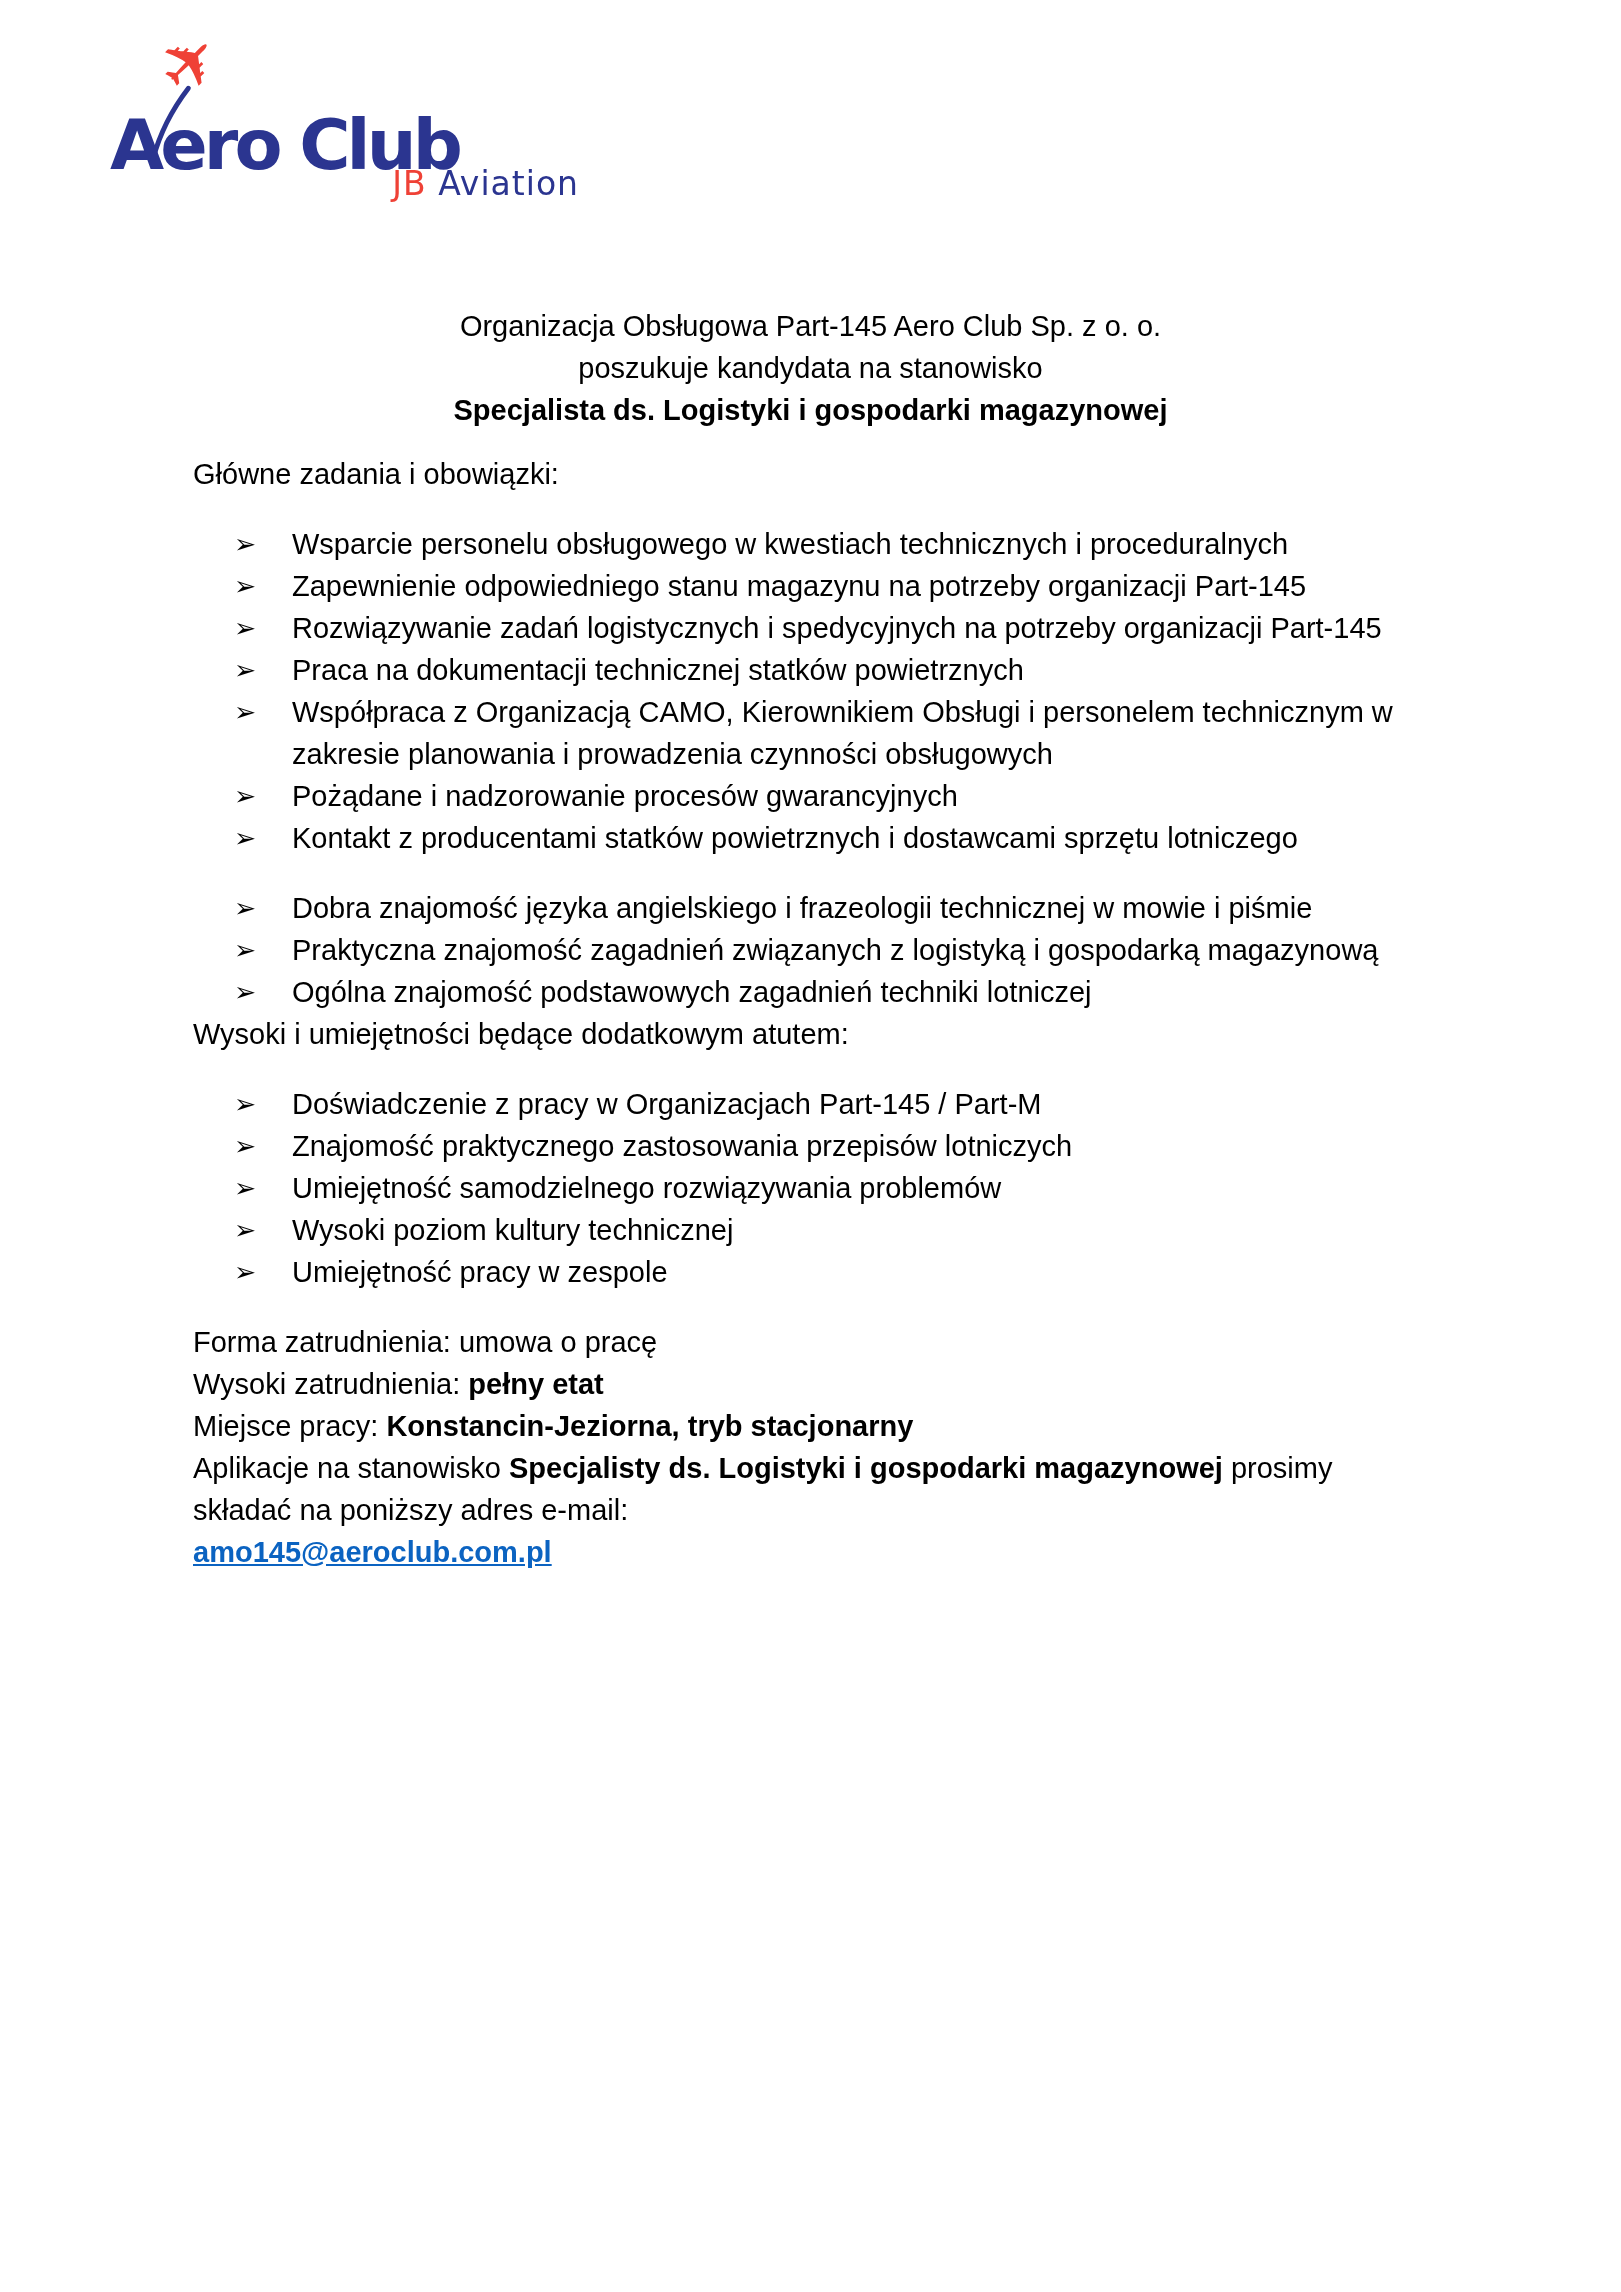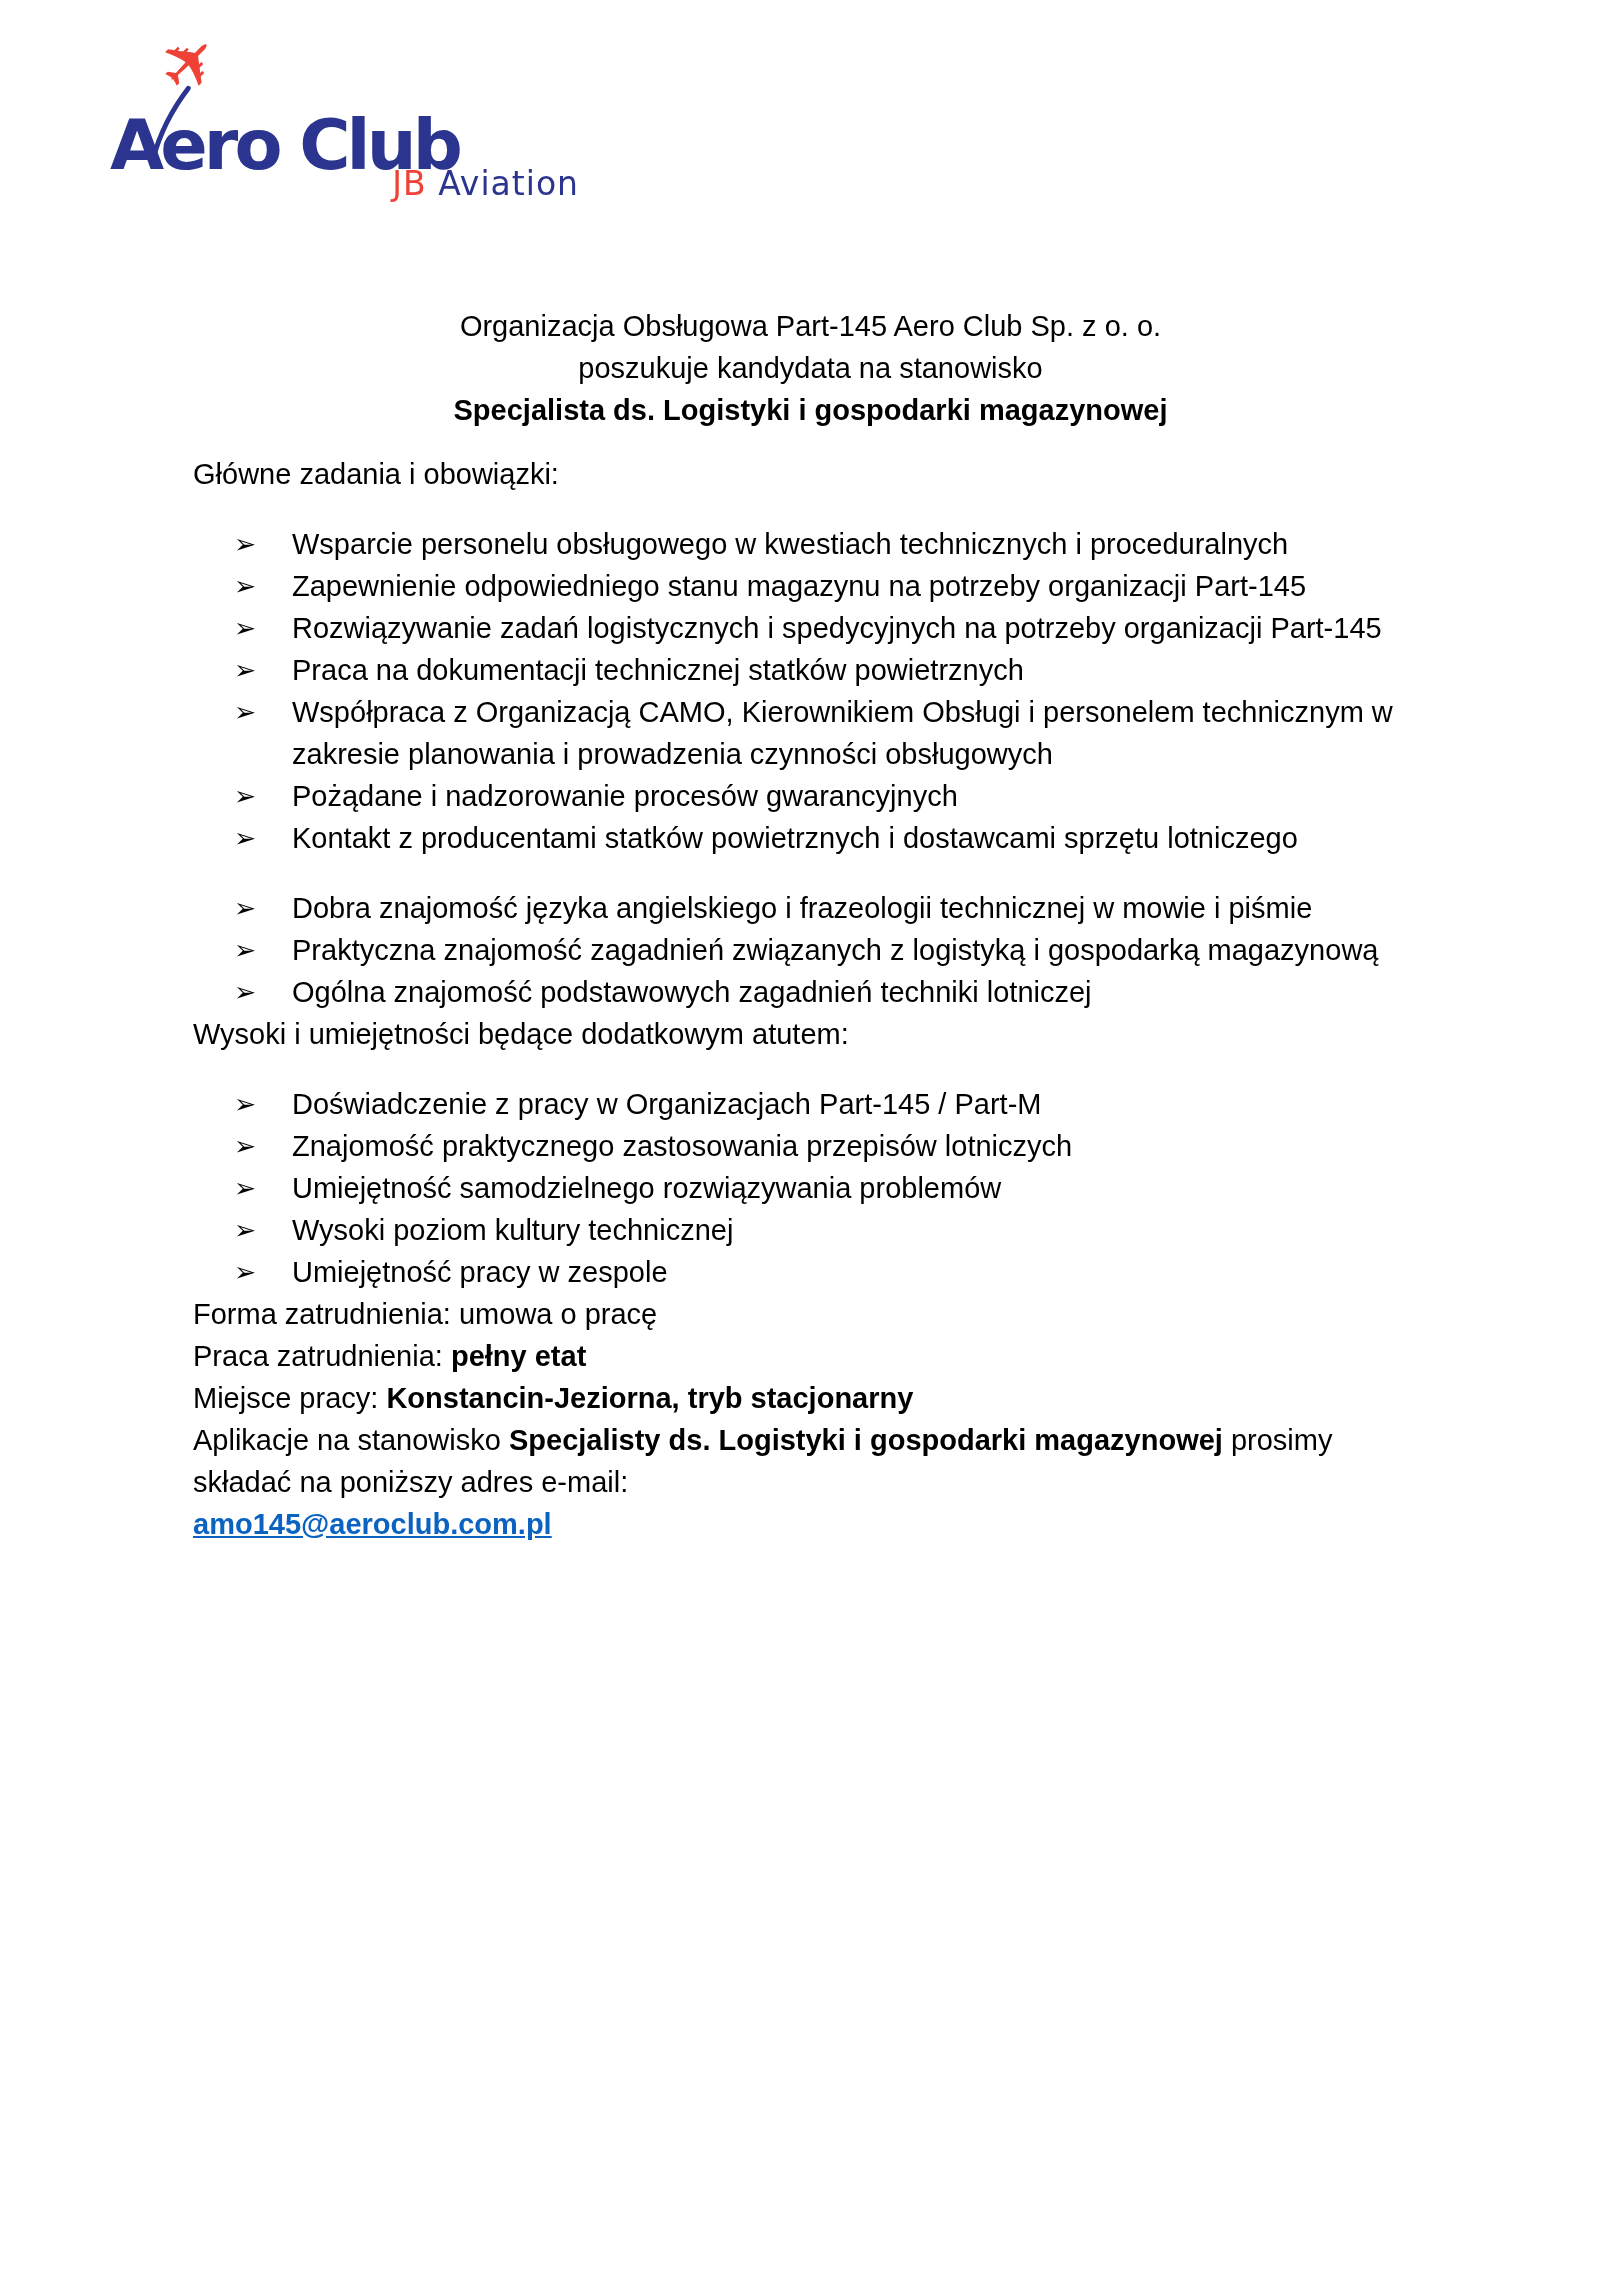--- a/index.html
+++ b/index.html
@@ -57,7 +57,7 @@
     font-size:26.5px;
     font-family:"DejaVu Sans", sans-serif;
   }
-  .details{}
+  .details{margin-top:28px;}
   .application{margin-top:29px;}
   .email-line{margin-top:26.5px;}
   .email-line a{

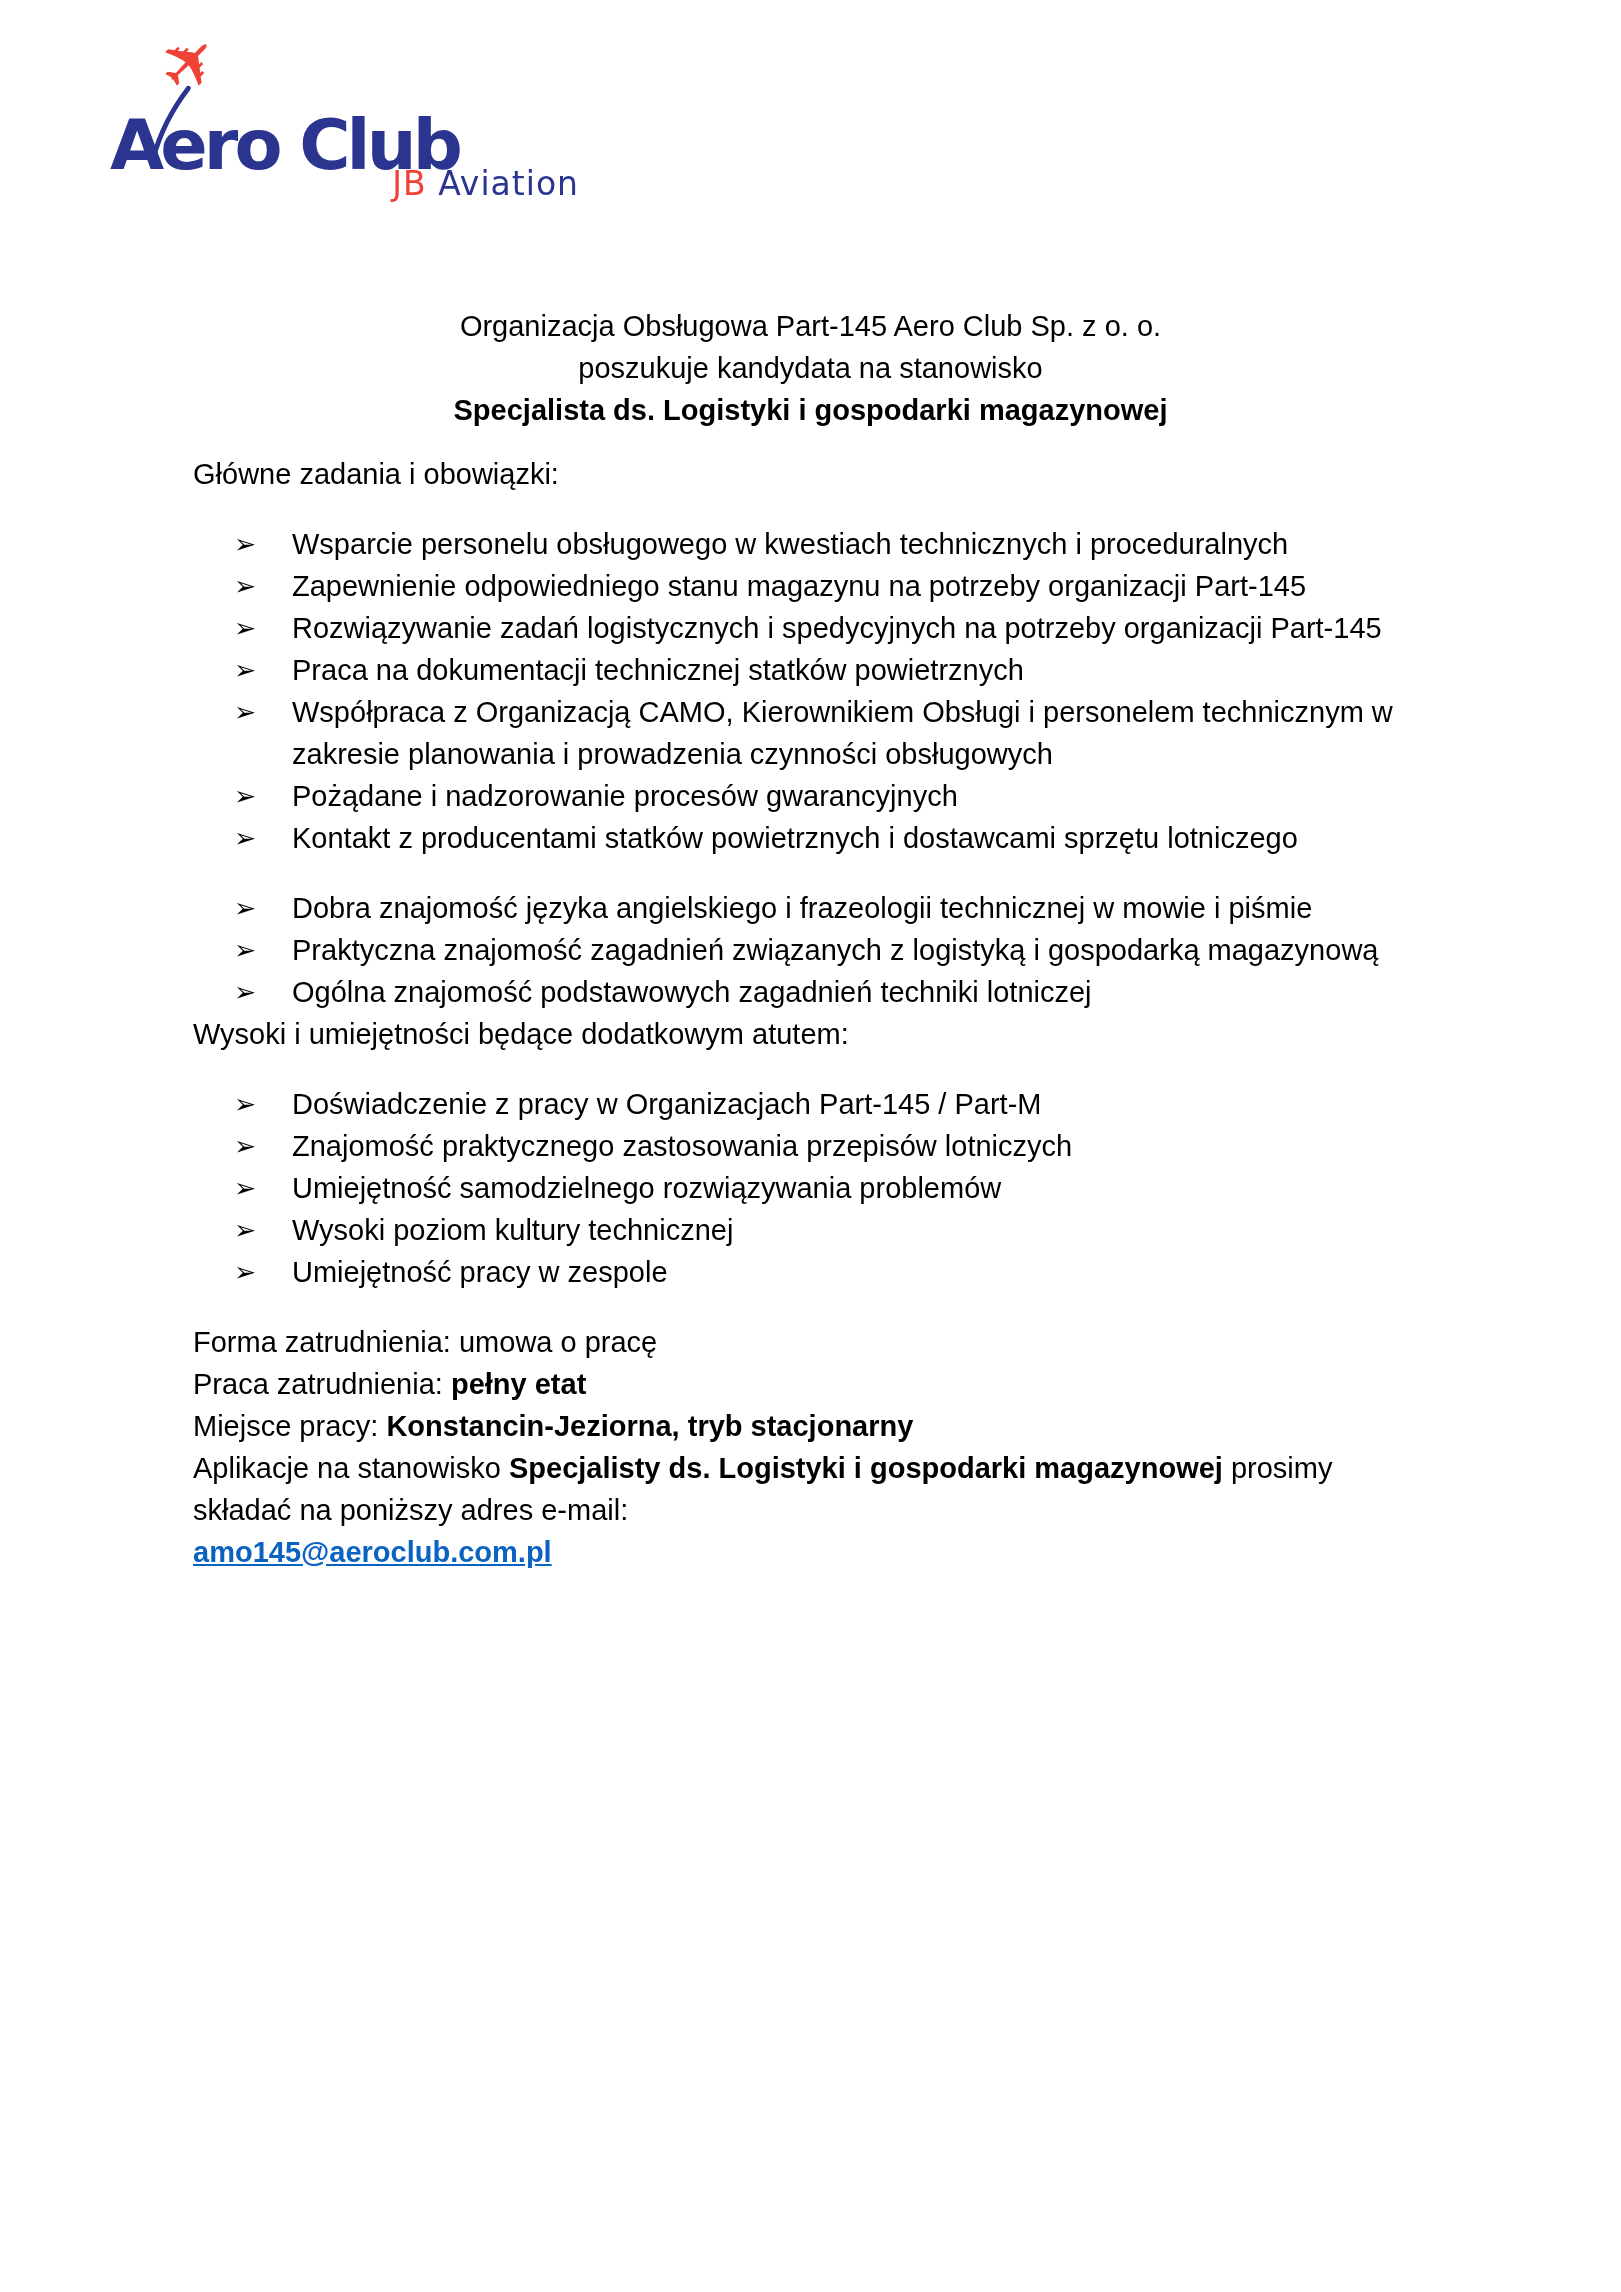--- a/index.html
+++ b/index.html
@@ -119,7 +119,7 @@
 
     <div id="details" class="details">
         <div><span>Forma zatrudnienia: </span><span>umowa o pracę</span></div>
-        <div><span>Praca zatrudnienia: </span><span class="bold">pełny etat</span></div>
+        <div><span>Wysoki zatrudnienia: </span><span class="bold">pełny etat</span></div>
         <div><span>Miejsce pracy: </span><span class="bold">Konstancin-Jeziorna, tryb stacjonarny</span></div>
       </div>
 

